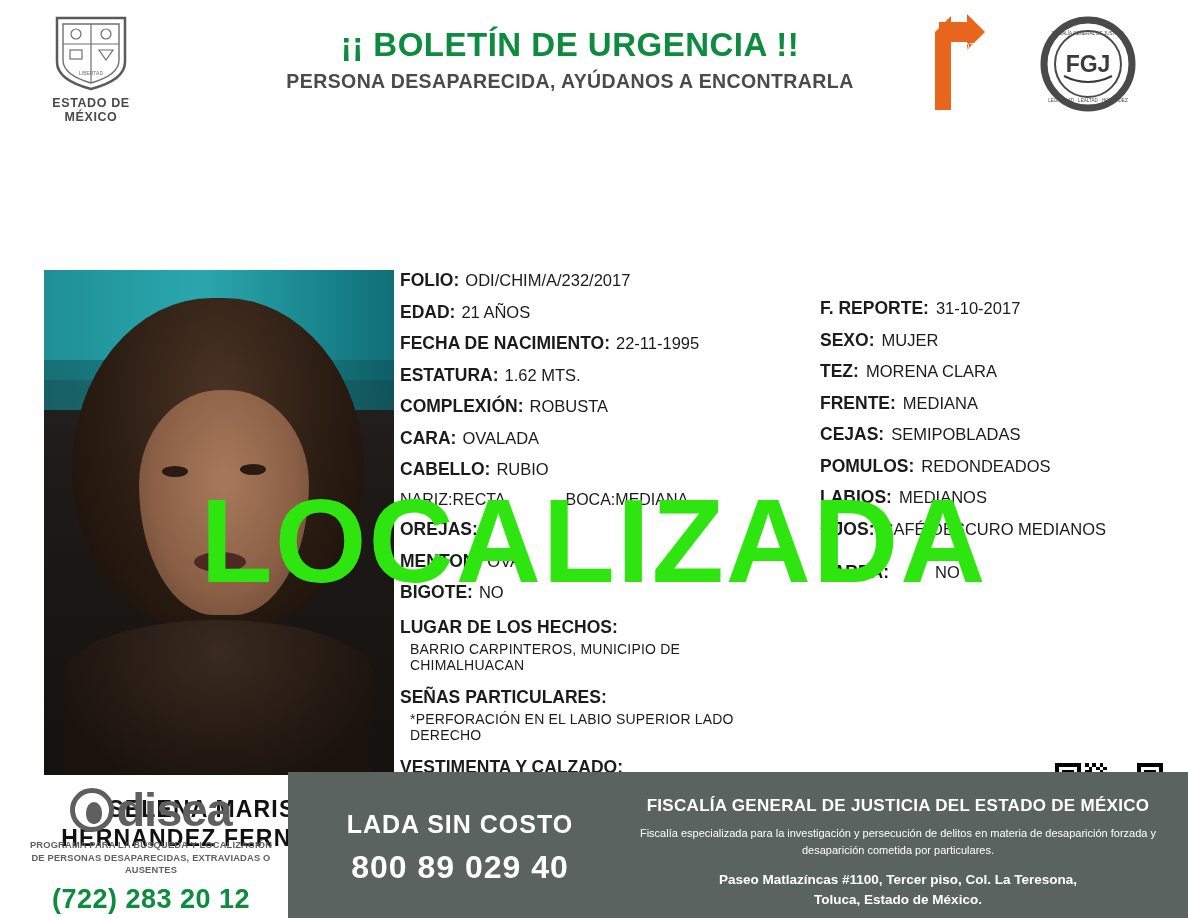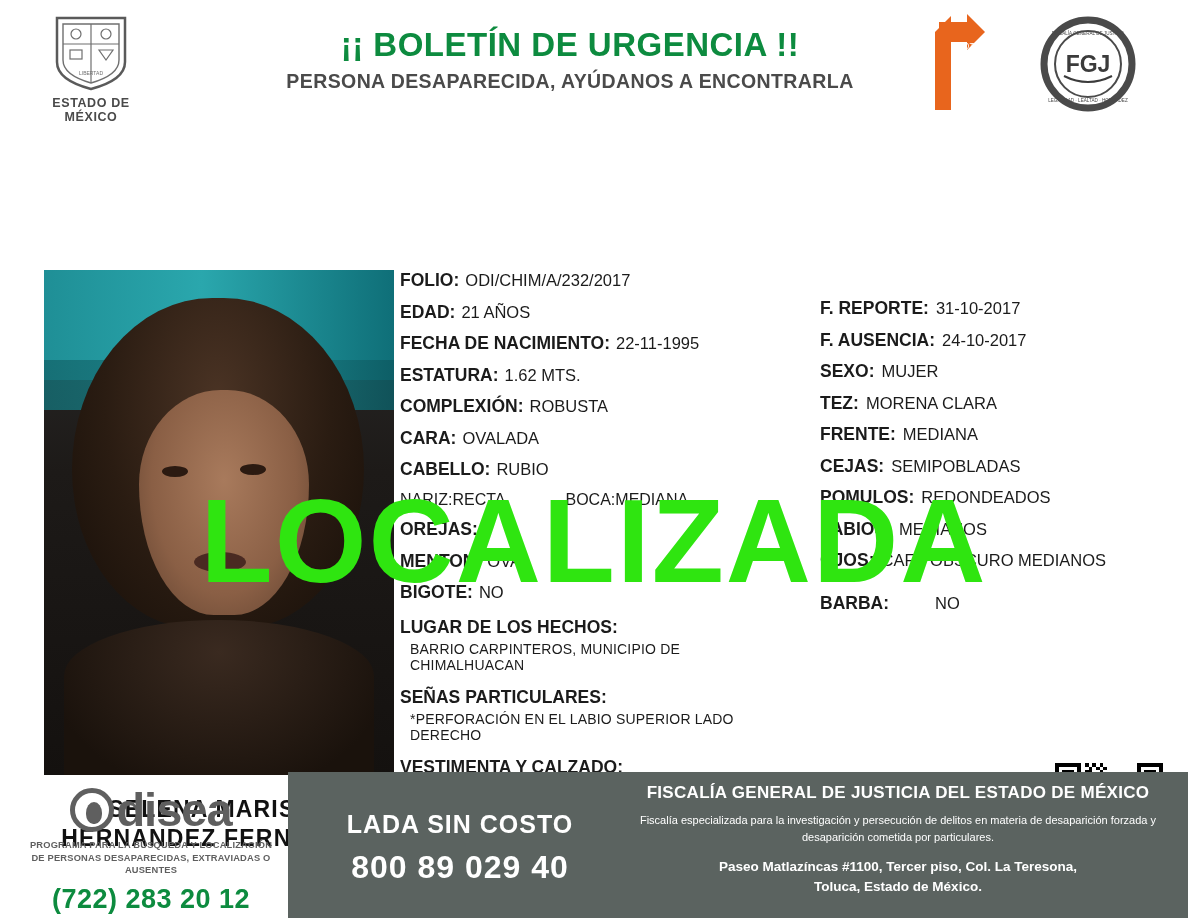--- a/index.html
+++ b/index.html
@@ -314,10 +314,6 @@
       <div class="rrow">
         <span class="lbl">F. REPORTE:</span>
         <span class="val">31-10-2017</span>
-      </div>
-      <div class="rrow">
-        <span class="lbl">F. AUSENCIA:</span>
-        <span class="val">24-10-2017</span>
       </div>
       <div class="rrow">
         <span class="lbl">SEXO:</span>

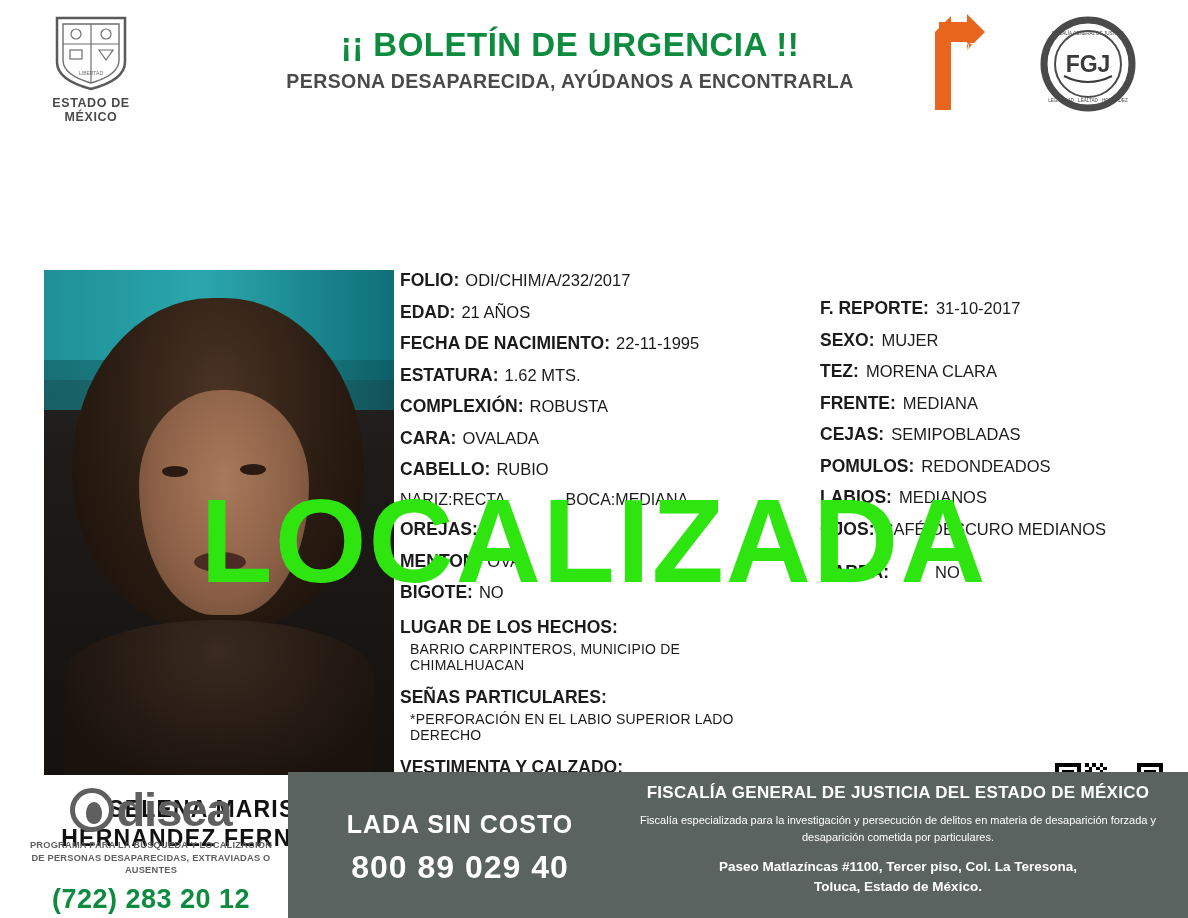--- a/index.html
+++ b/index.html
@@ -166,7 +166,7 @@
   }
   .lada-title { font-size:25px; font-weight:bold; letter-spacing:1px; }
   .lada-num { font-size:32px; font-weight:bold; letter-spacing:1px; margin-top:10px; }
-  .fg-right { position:absolute; left:330px; top:11px; width:560px; text-align:center; }
+  .fg-right { position:absolute; left:330px; top:24px; width:560px; text-align:center; }
   .fg-title { font-size:17px; font-weight:bold; letter-spacing:.3px; }
   .fg-desc { font-size:11px; line-height:1.5; margin-top:9px; }
   .fg-addr { font-size:13.5px; font-weight:bold; line-height:1.45; margin-top:12px; }

